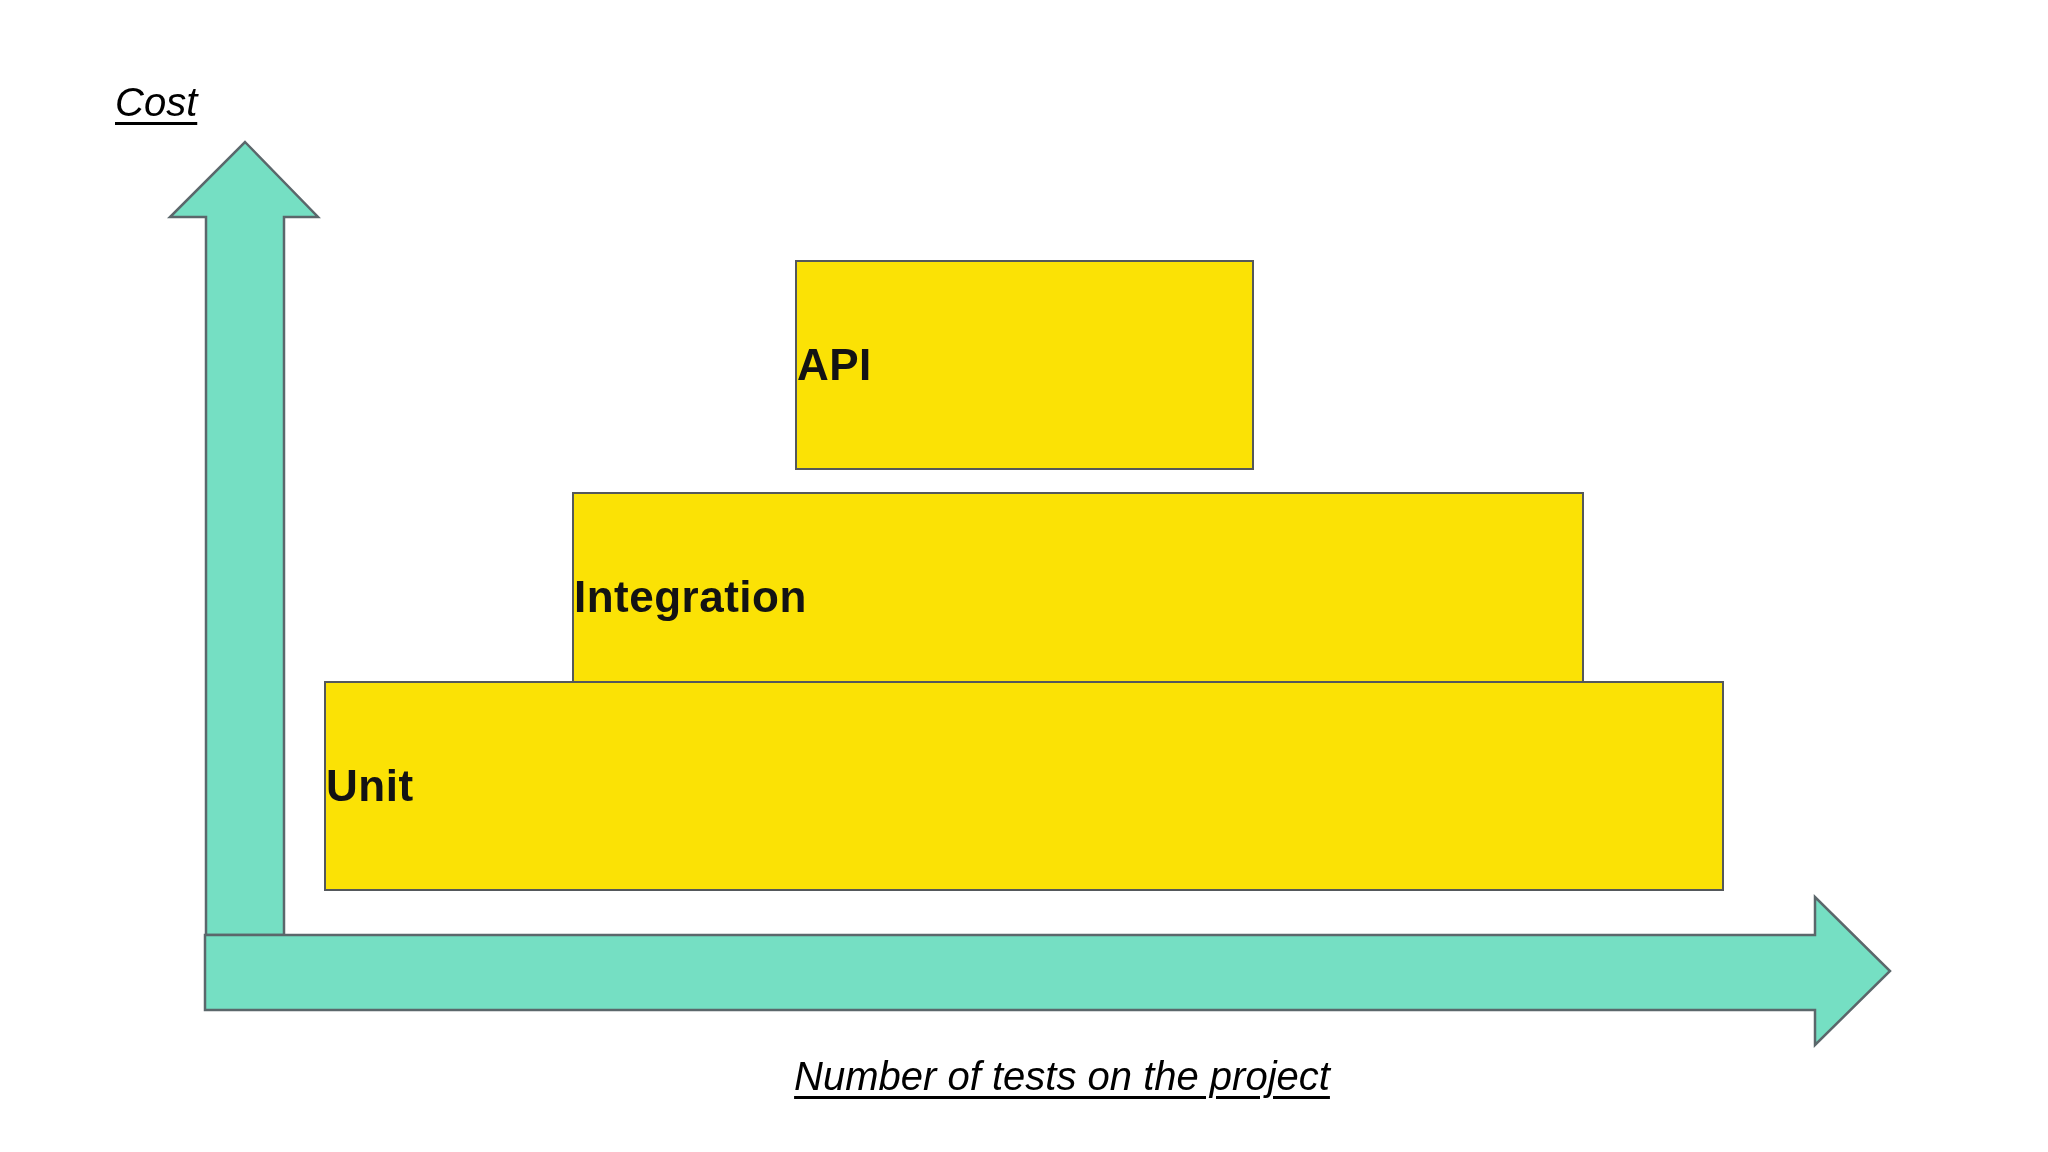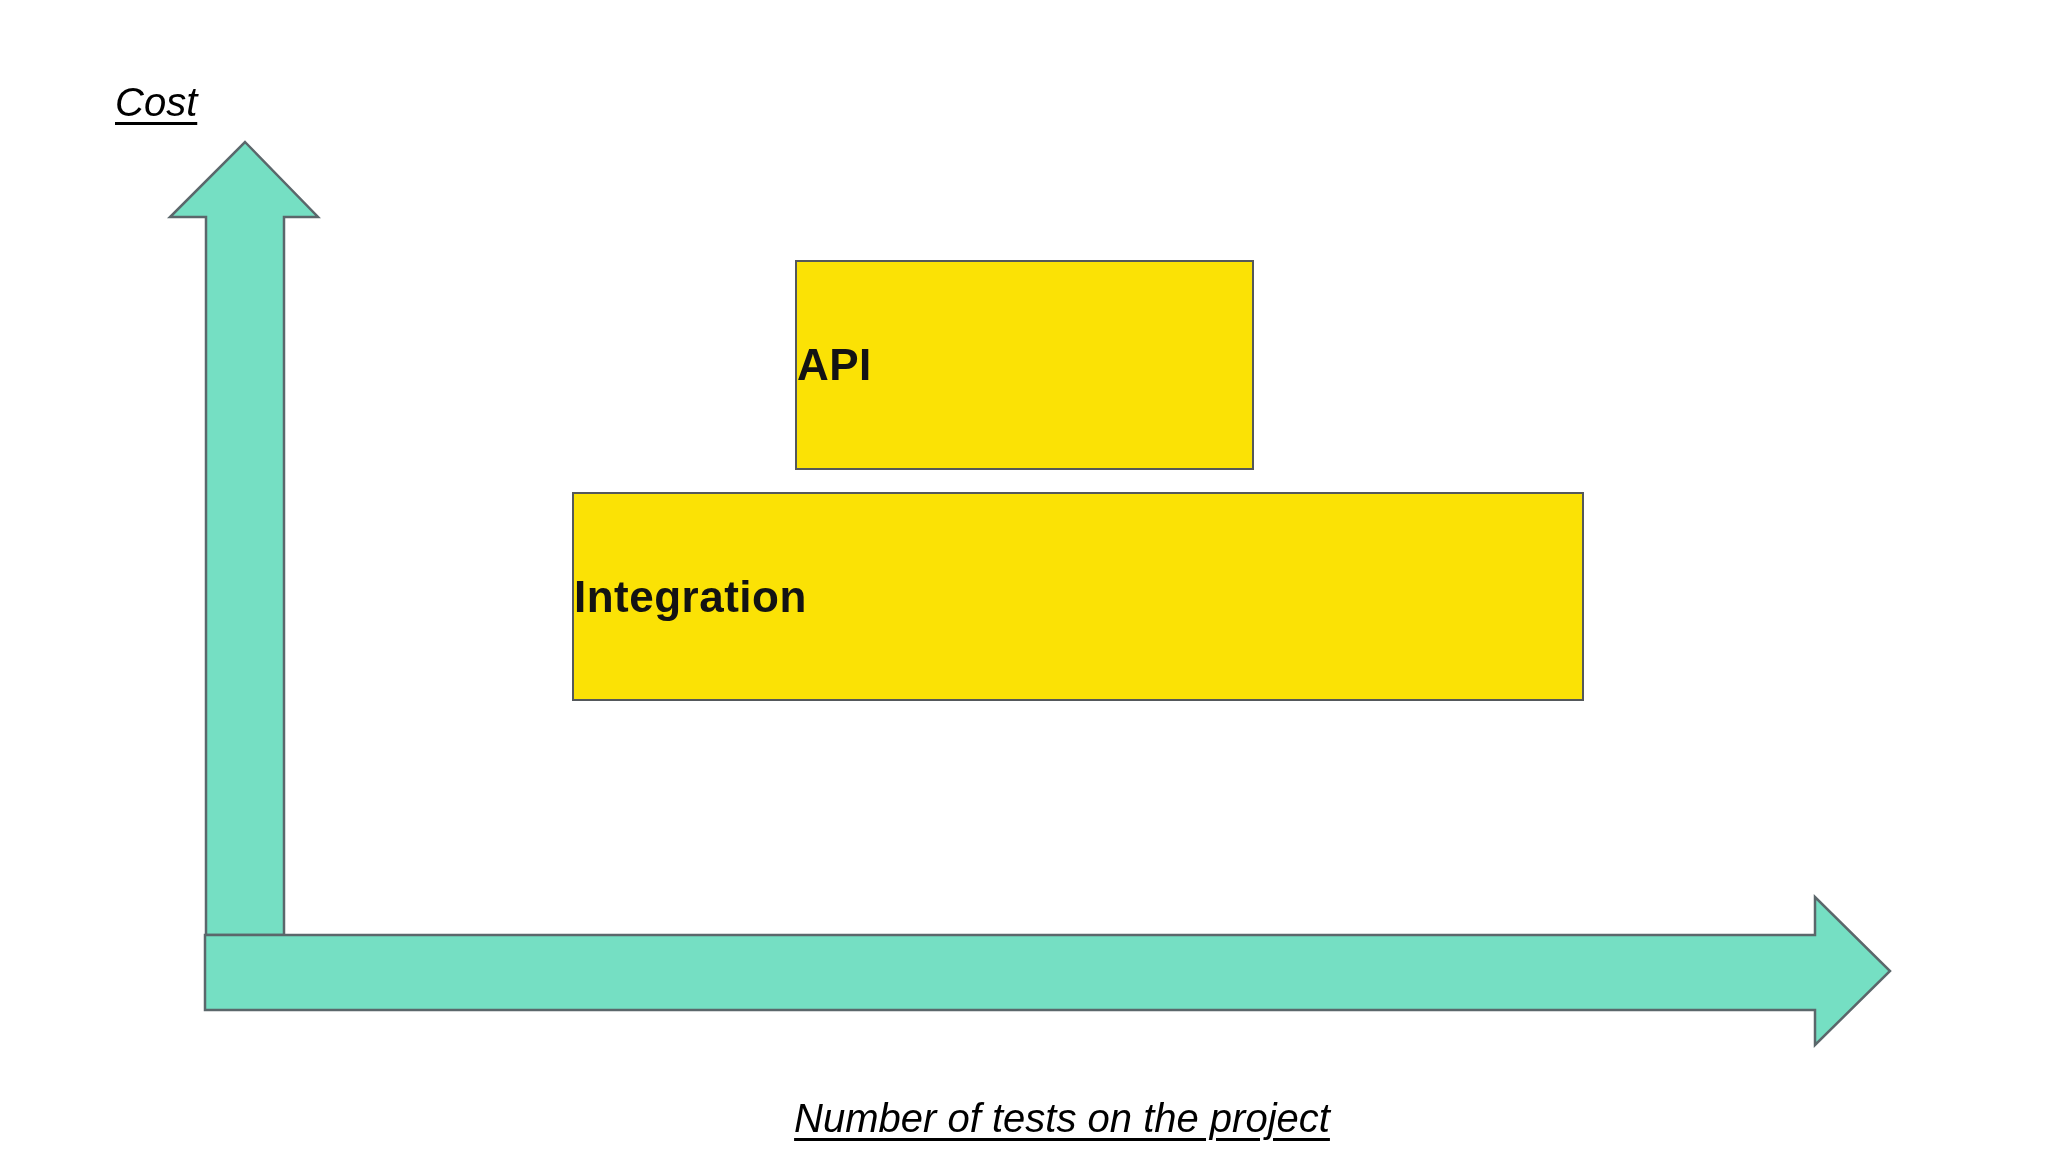--- a/index.html
+++ b/index.html
@@ -85,6 +85,9 @@
     <span class="level-label">Integration</span>
   </div>
 
+  <div class="level level-unit">
+    <span class="level-label">Unit</span>
+  </div>
 
   <div class="axis-label x-axis-label">Number of tests on the project</div>
 

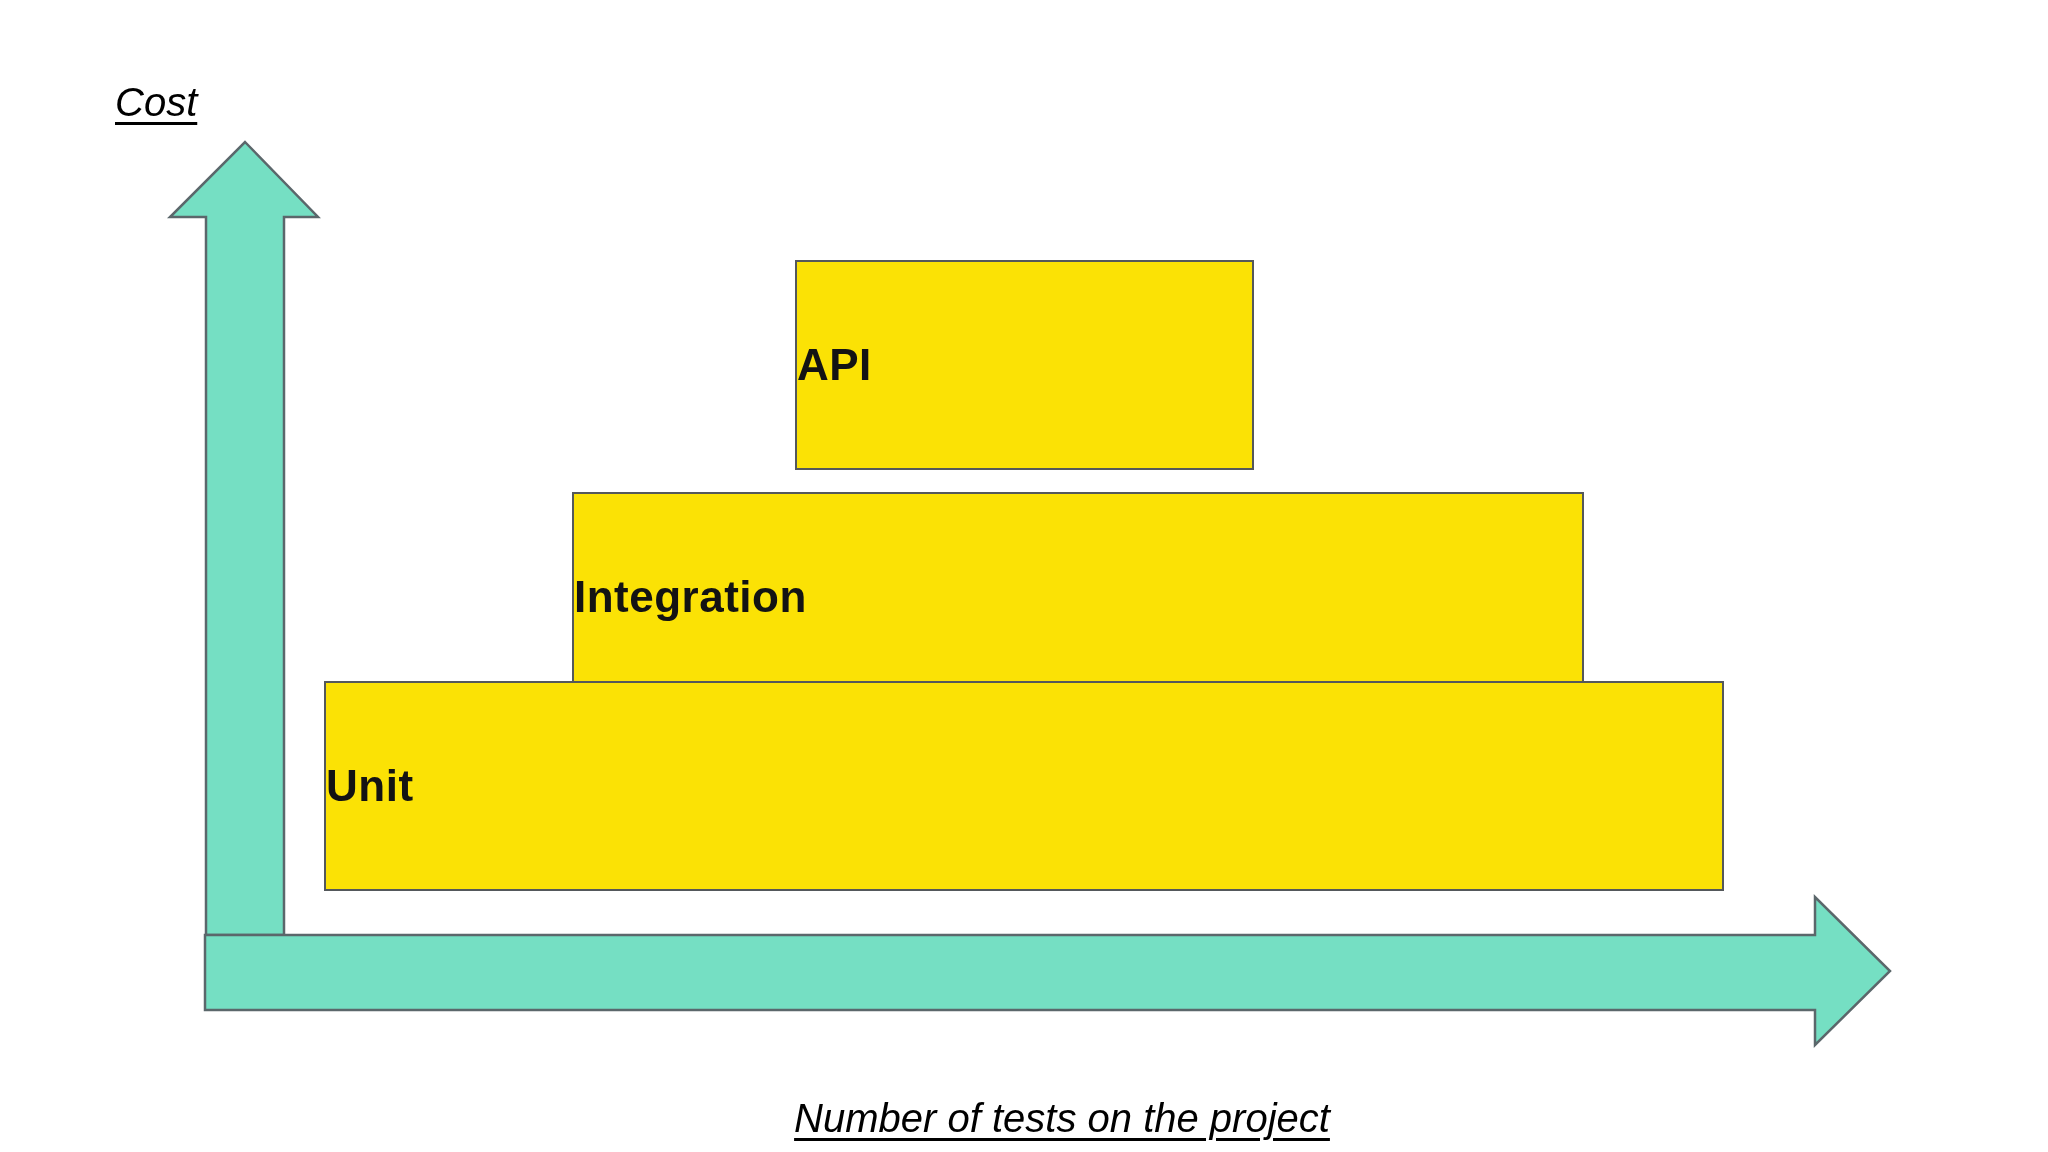--- a/index.html
+++ b/index.html
@@ -45,7 +45,7 @@
     white-space: nowrap;
   }
   .y-axis-label { left: 115px; top: 80px; }
-  .x-axis-label { left: 1062px; top: 1054px; transform: translateX(-50%); margin-top: 42px; }
+  .x-axis-label { left: 1062px; top: 1054px; transform: translateX(-50%); }
   .level {
     position: absolute;
     background: var(--level-fill);

